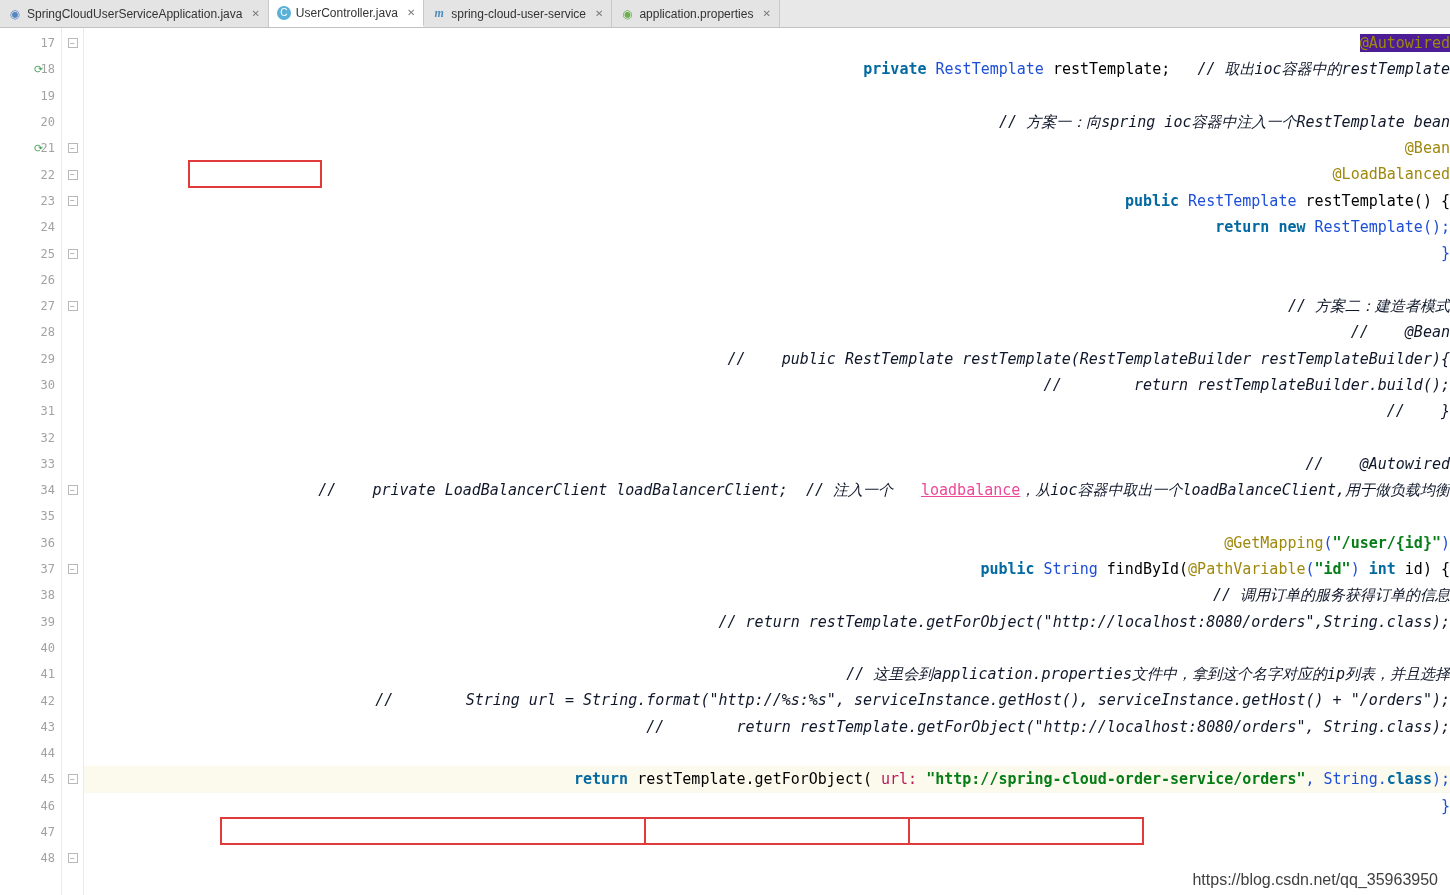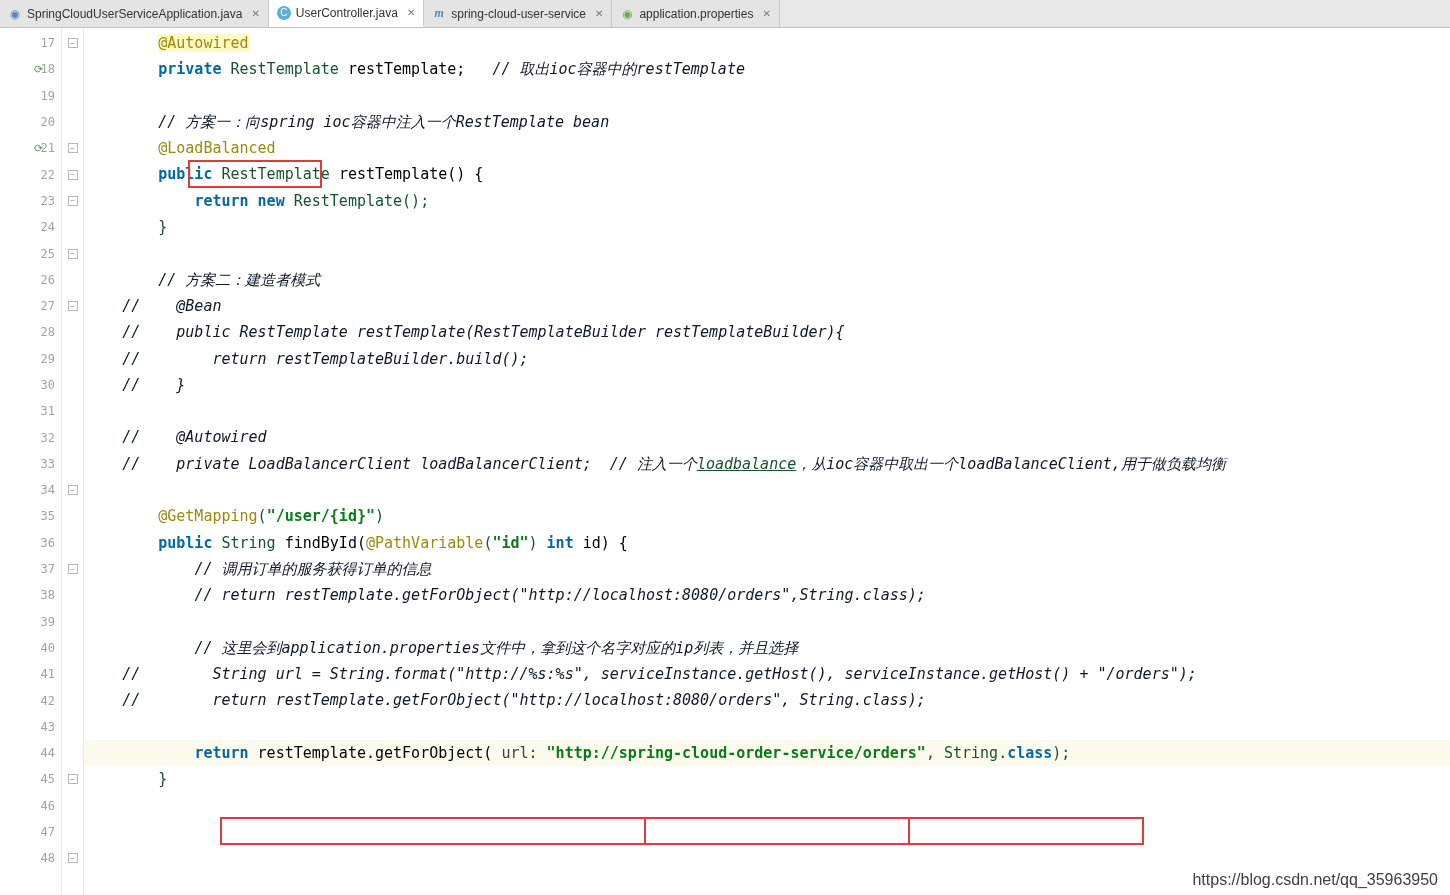--- a/index.html
+++ b/index.html
@@ -55,6 +55,7 @@
   display: flex;
   height: calc(100% - 28px);
   position: relative;
+  text-align: right;
 }
 .gutter {
   width: 62px;

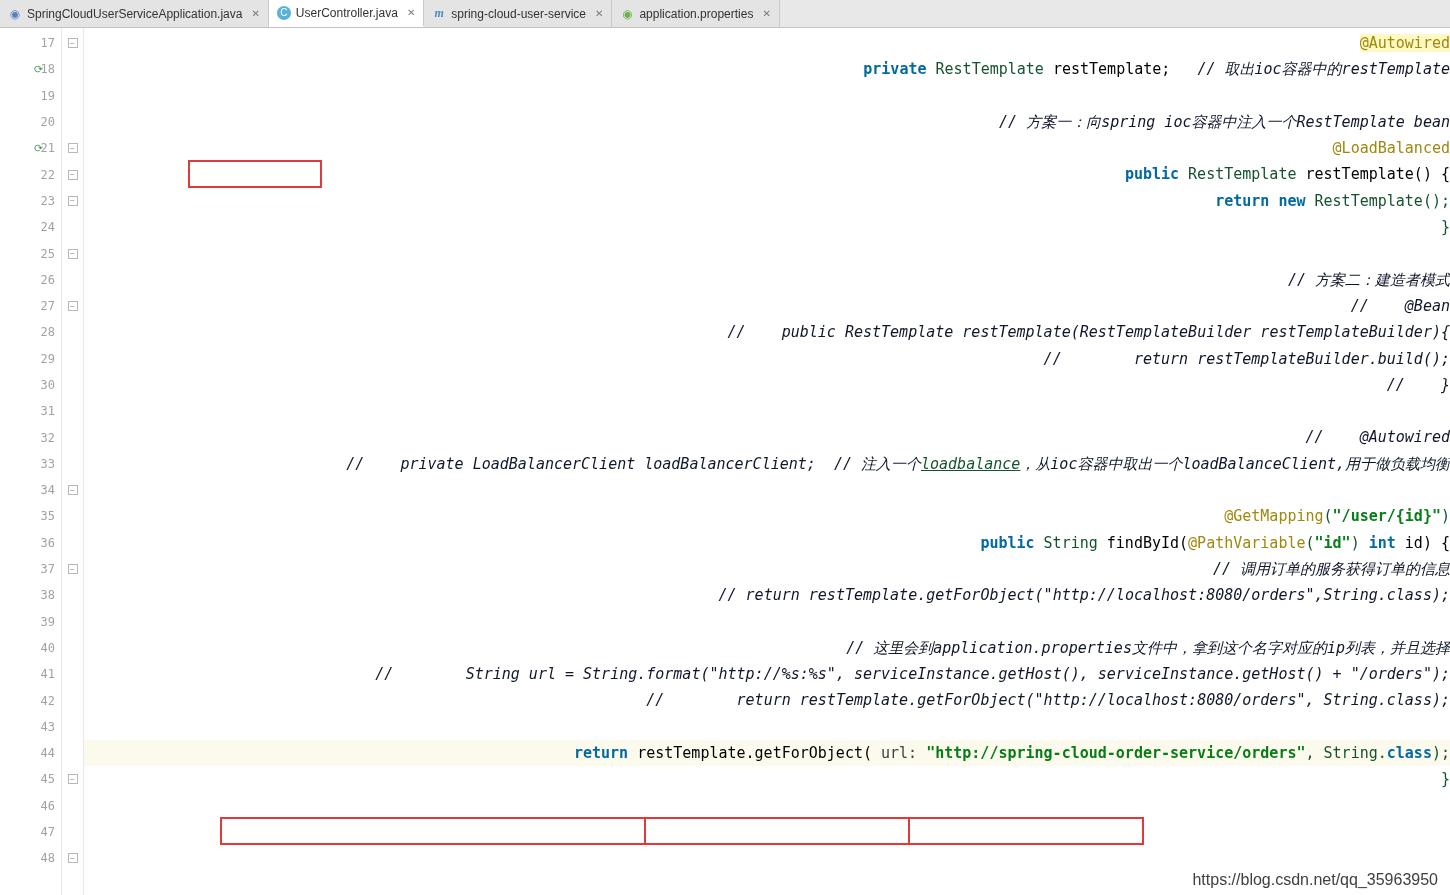--- a/index.html
+++ b/index.html
@@ -129,7 +129,7 @@
 .ident { color: #000000; }
 .method { color: #000000; }
 .param-hint { color: #404040; font-style: normal; }
-.hl-yellow { background: #fef9c3; }
+.hl-yellow { background: #4c1d95; }
 .hl-line { background: #fcfaed; }
 .red-box {
   position: absolute;

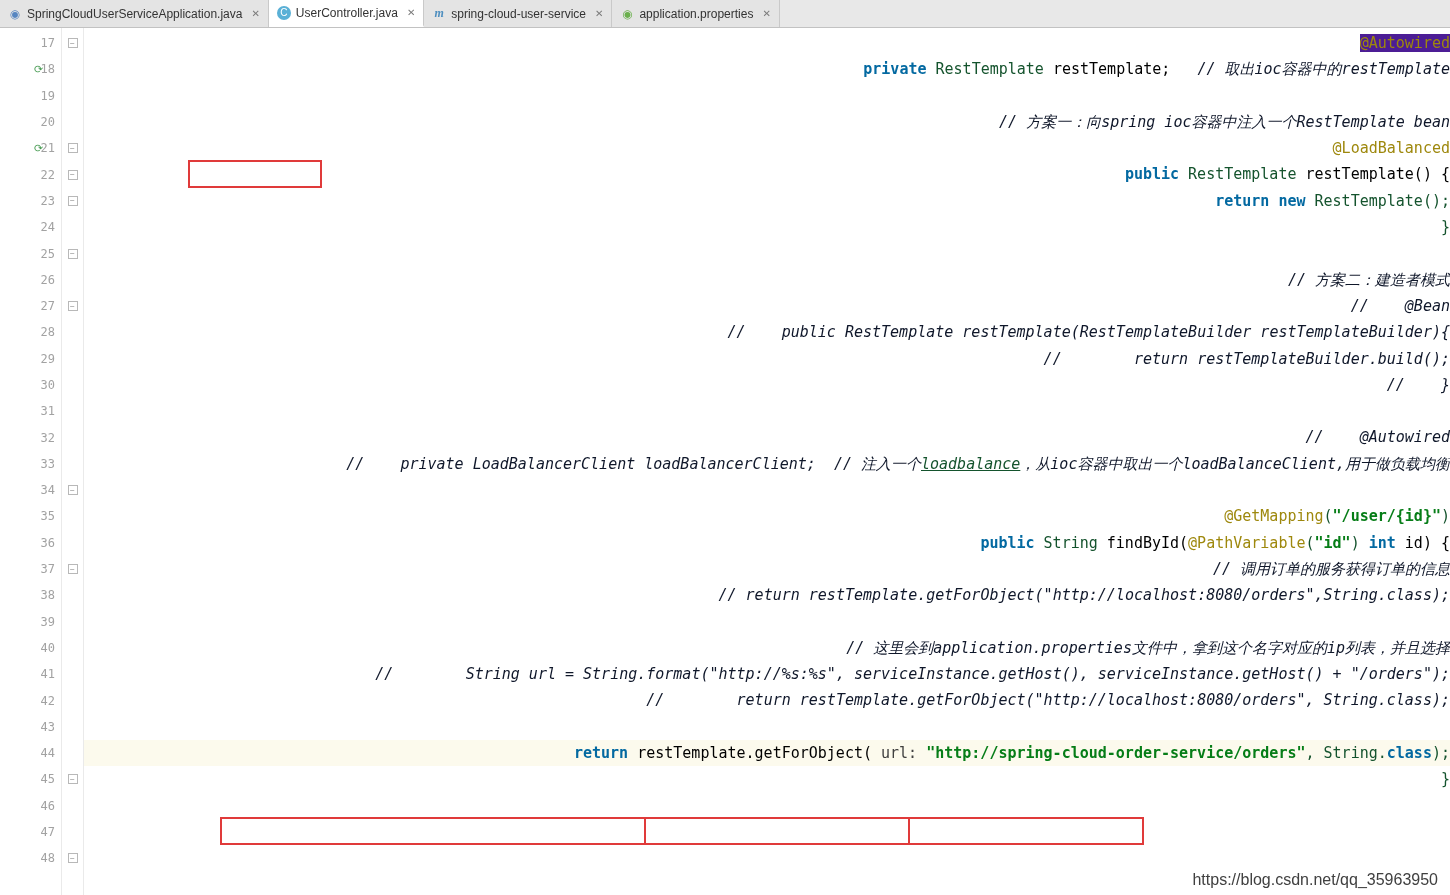--- a/index.html
+++ b/index.html
@@ -125,7 +125,7 @@
 .str { color: #067d17; font-weight: bold; }
 .com { color: #0f172a; font-style: italic; }
 .com-link { color: #14532d; font-style: italic; text-decoration: underline; }
-.type { color: #14532d; }
+.type { color: #1d4ed8; }
 .ident { color: #000000; }
 .method { color: #000000; }
 .param-hint { color: #404040; font-style: normal; }

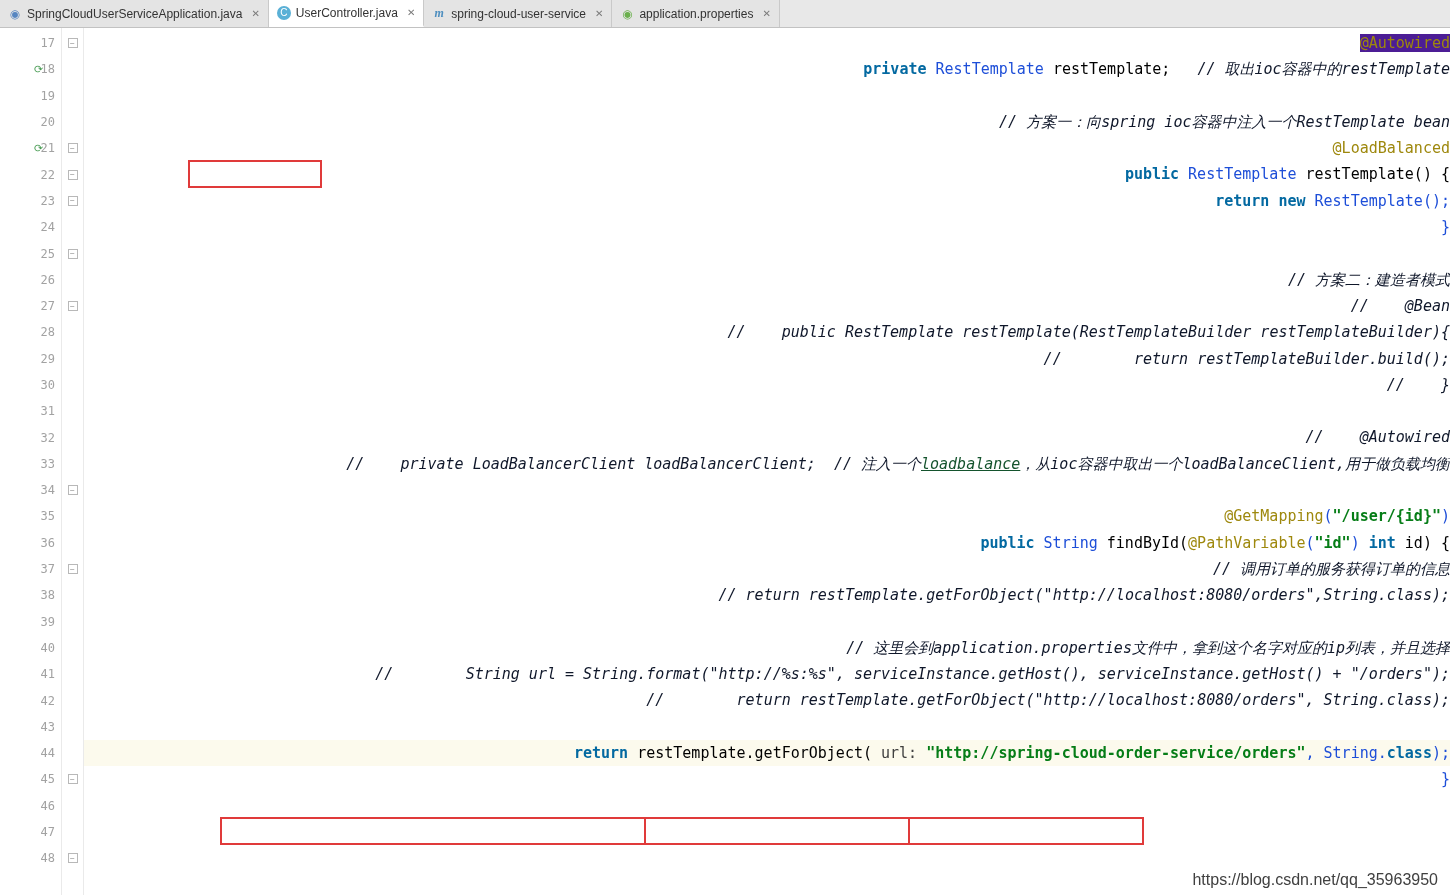--- a/index.html
+++ b/index.html
@@ -273,6 +273,7 @@
       <div class="code-line">        <span class="kw">private </span><span class="type">RestTemplate </span><span class="ident">restTemplate;   </span><span class="com">// 取出ioc容器中的restTemplate</span></div>
       <div class="code-line"></div>
       <div class="code-line">        <span class="com">// 方案一：向spring ioc容器中注入一个RestTemplate bean</span></div>
+      <div class="code-line">        <span class="ann">@Bean</span></div>
       <div class="code-line">        <span class="ann">@LoadBalanced</span></div>
       <div class="code-line">        <span class="kw">public </span><span class="type">RestTemplate </span><span class="method">restTemplate() {</span></div>
       <div class="code-line">            <span class="kw">return new </span><span class="type">RestTemplate();</span></div>

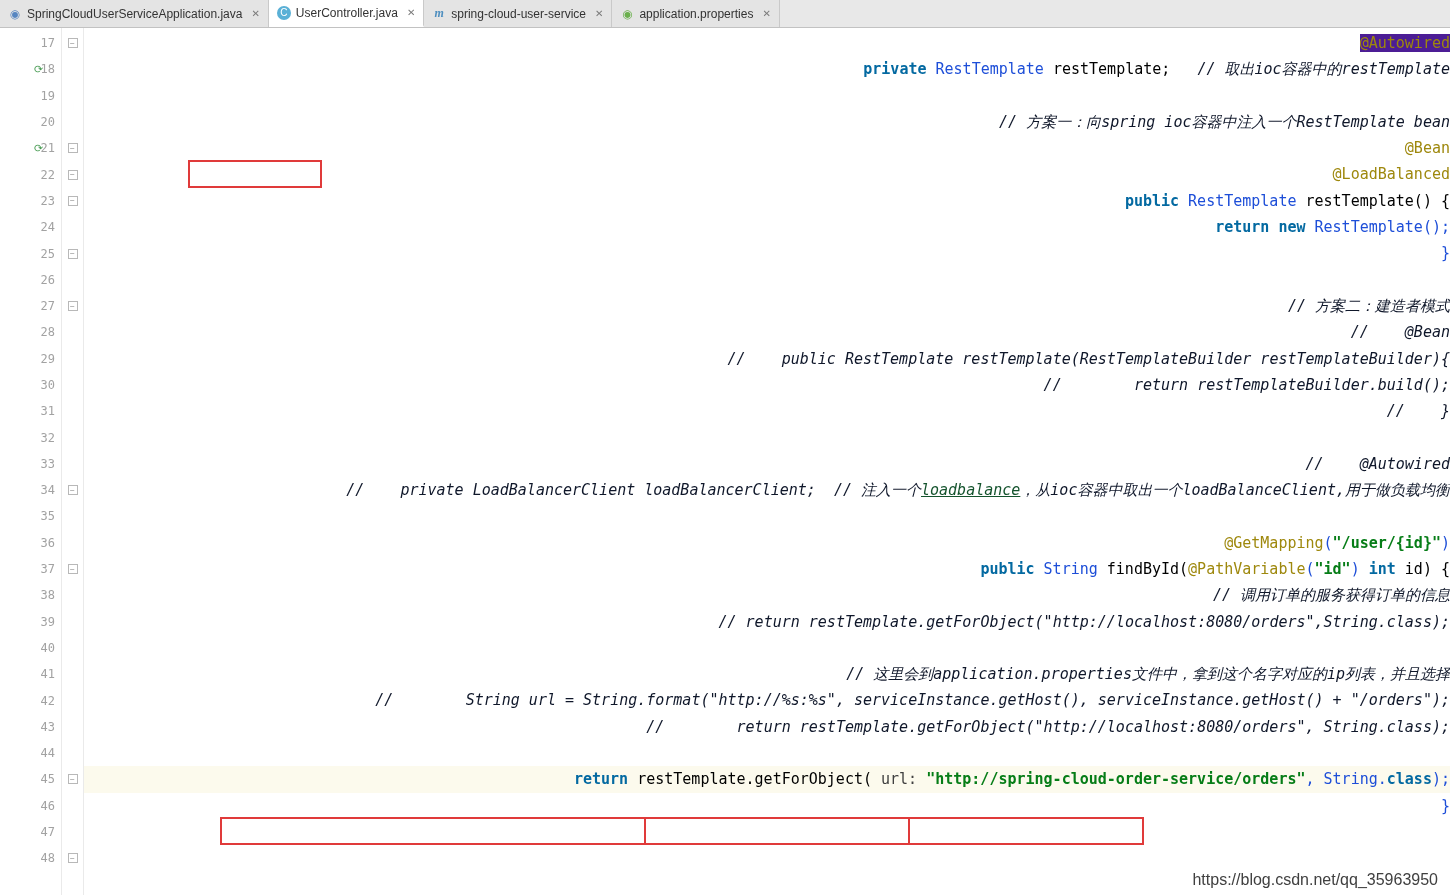--- a/index.html
+++ b/index.html
@@ -124,7 +124,7 @@
 .ann { color: #9e880d; }
 .str { color: #067d17; font-weight: bold; }
 .com { color: #0f172a; font-style: italic; }
-.com-link { color: #14532d; font-style: italic; text-decoration: underline; }
+.com-link { color: #ec4899; text-decoration: underline; margin-left: 28px; }
 .type { color: #1d4ed8; }
 .ident { color: #000000; }
 .method { color: #000000; }

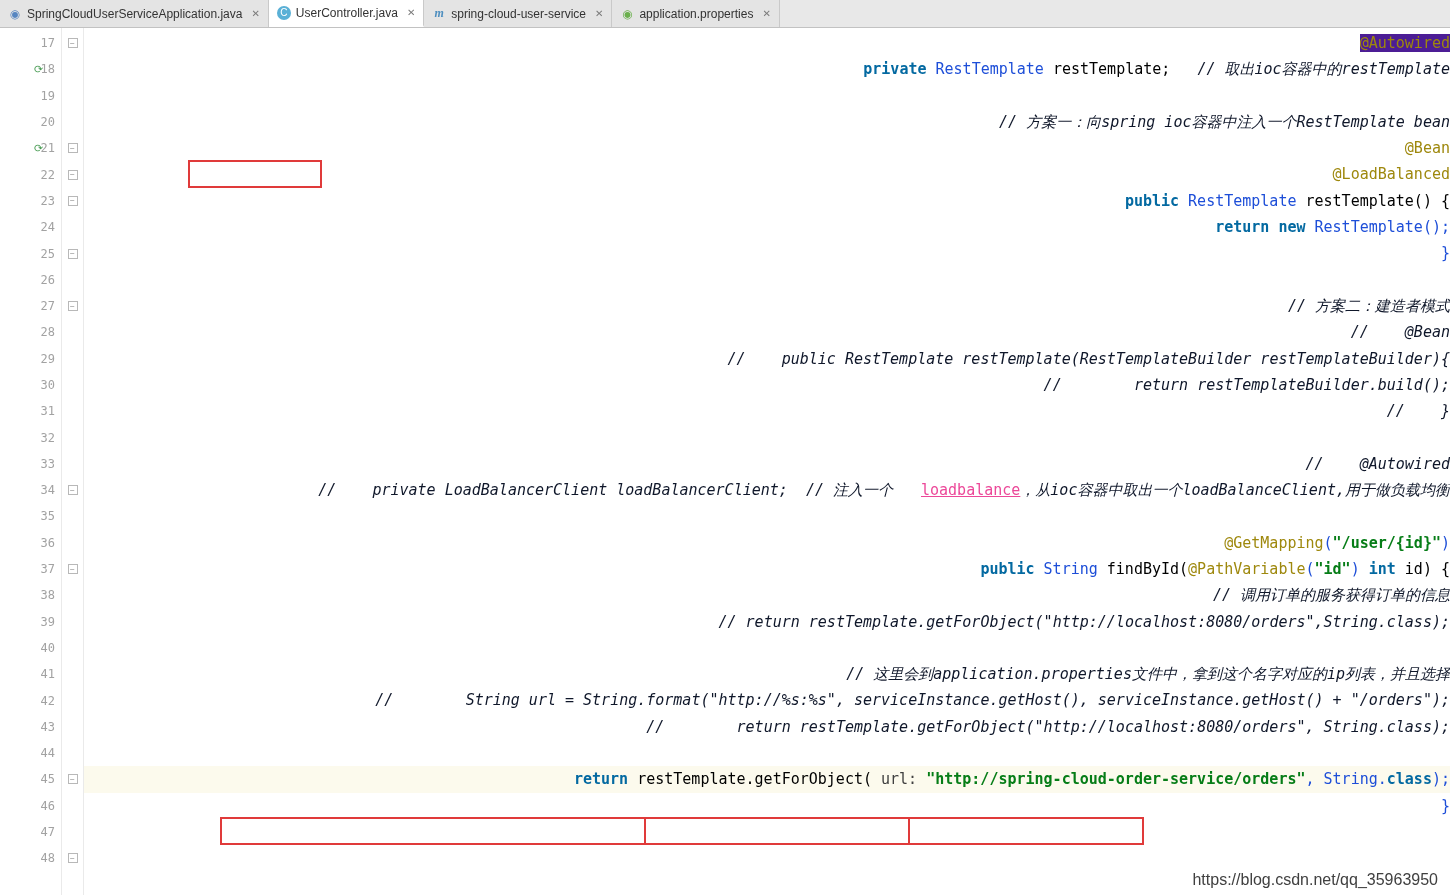--- a/index.html
+++ b/index.html
@@ -128,7 +128,7 @@
 .type { color: #1d4ed8; }
 .ident { color: #000000; }
 .method { color: #000000; }
-.param-hint { color: #404040; font-style: normal; }
+.param-hint { color: #be185d; font-style: normal; }
 .hl-yellow { background: #4c1d95; }
 .hl-line { background: #fcfaed; }
 .red-box {

